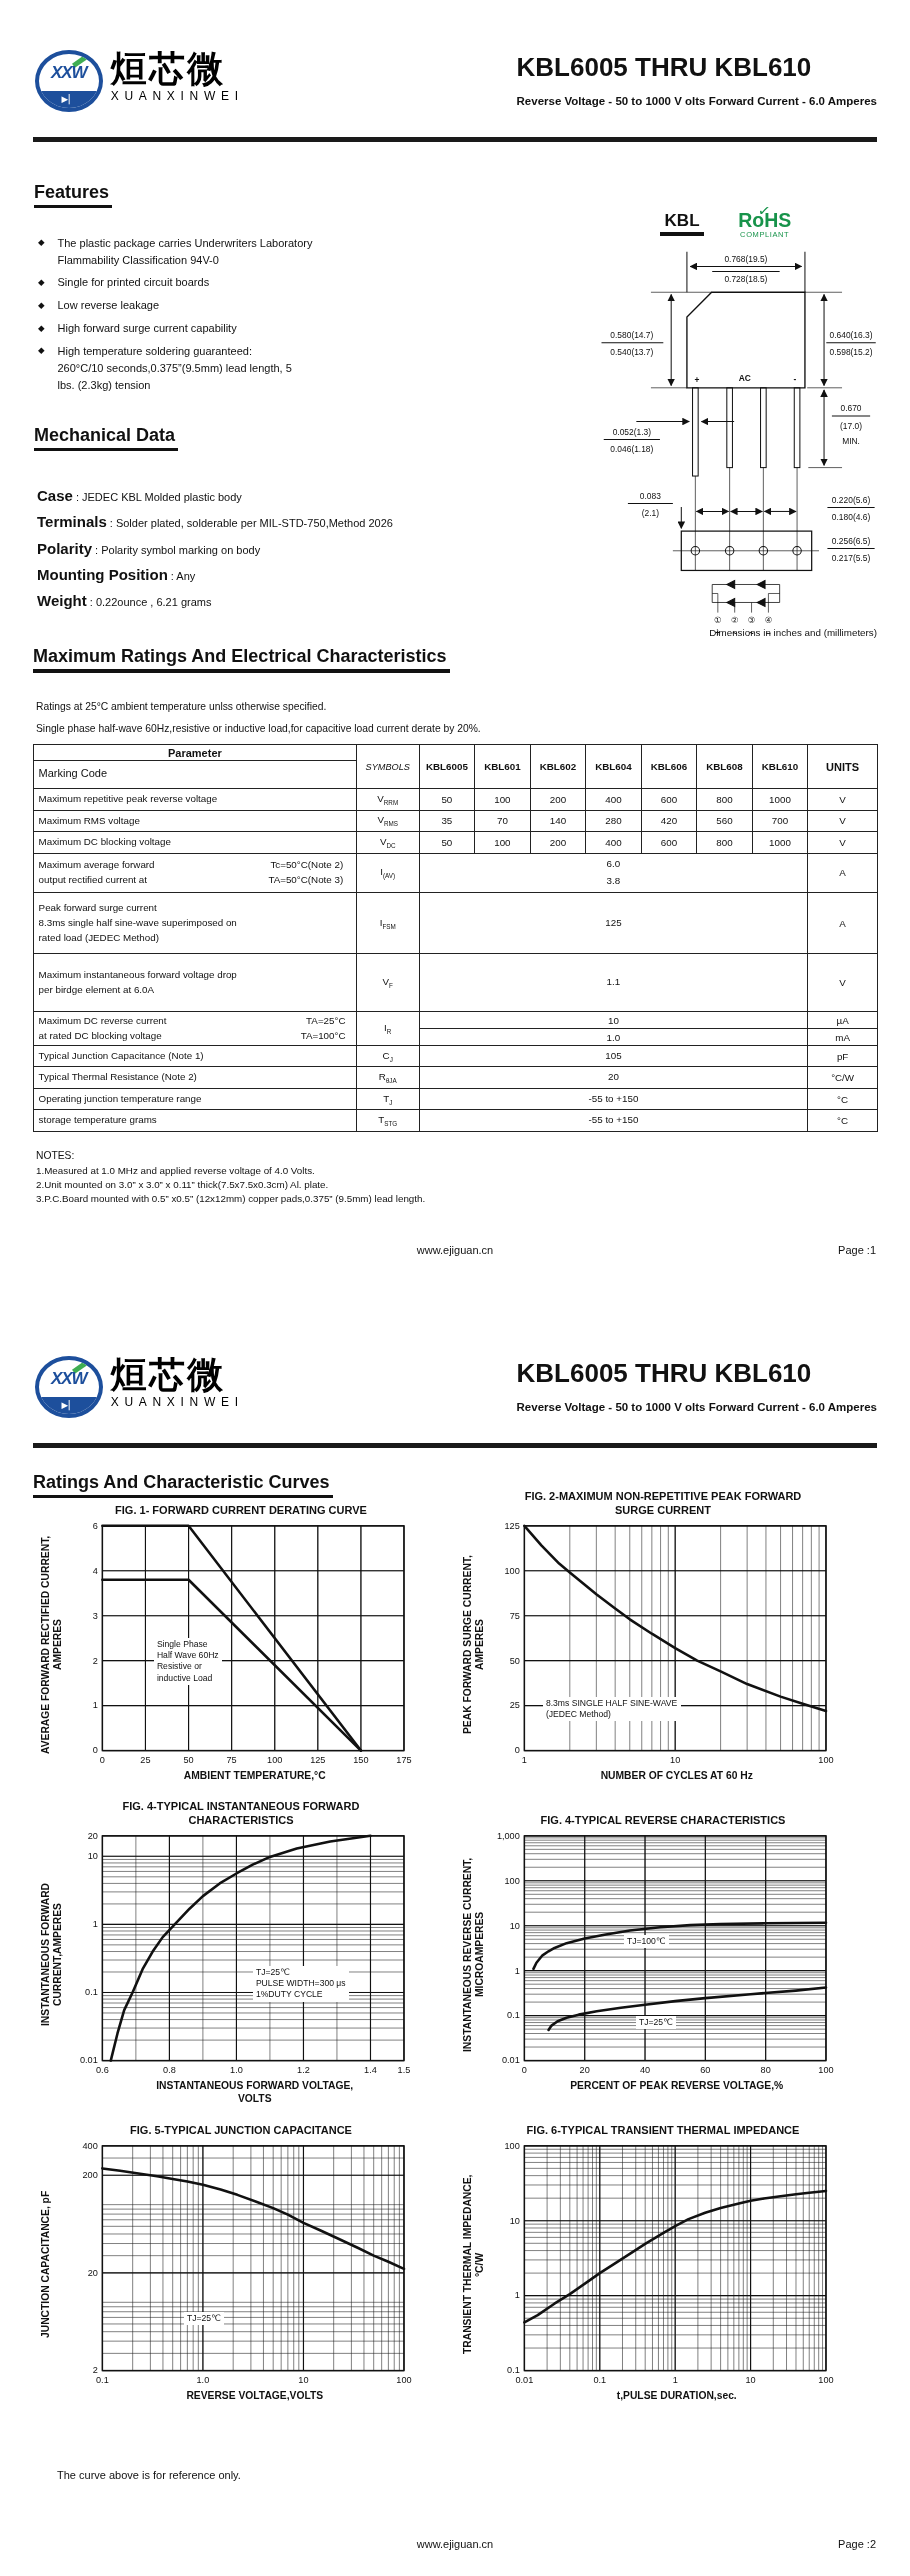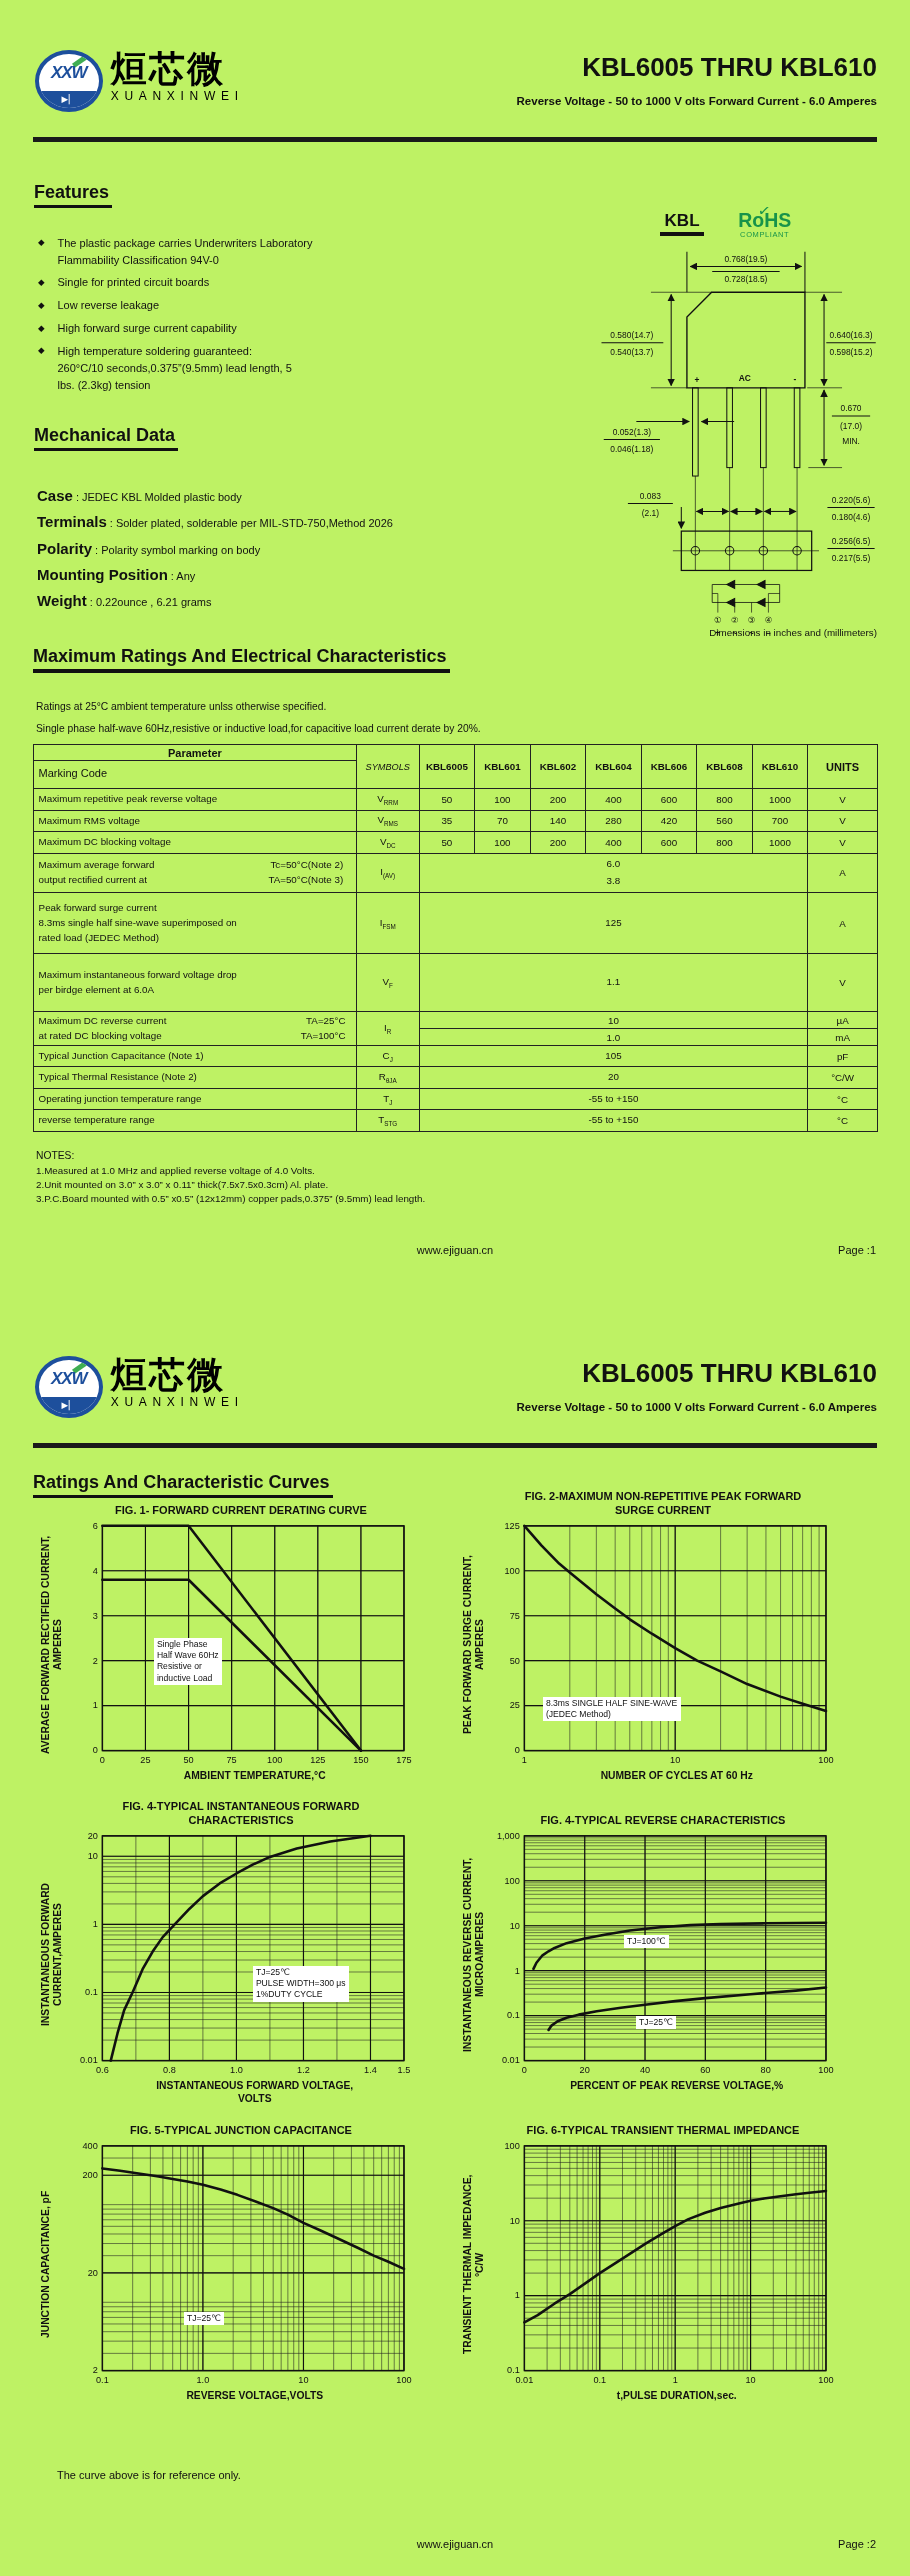--- a/index.html
+++ b/index.html
@@ -3,7 +3,7 @@
 <meta charset="utf-8">
 <style>
   html,body{margin:0;padding:0;background:#e8e8e8;}
-  .sheet{position:relative;width:910px;height:2576px;background:#bef264;margin:0 auto;
+  .sheet{position:relative;width:910px;height:2576px;background:#ffffff;margin:0 auto;
          font-family:"Liberation Sans","DejaVu Sans",sans-serif;color:#111;overflow:hidden;}
   .page{position:absolute;left:0;width:910px;height:1288px;}
   #page1{top:0;} #page2{top:1288px;}

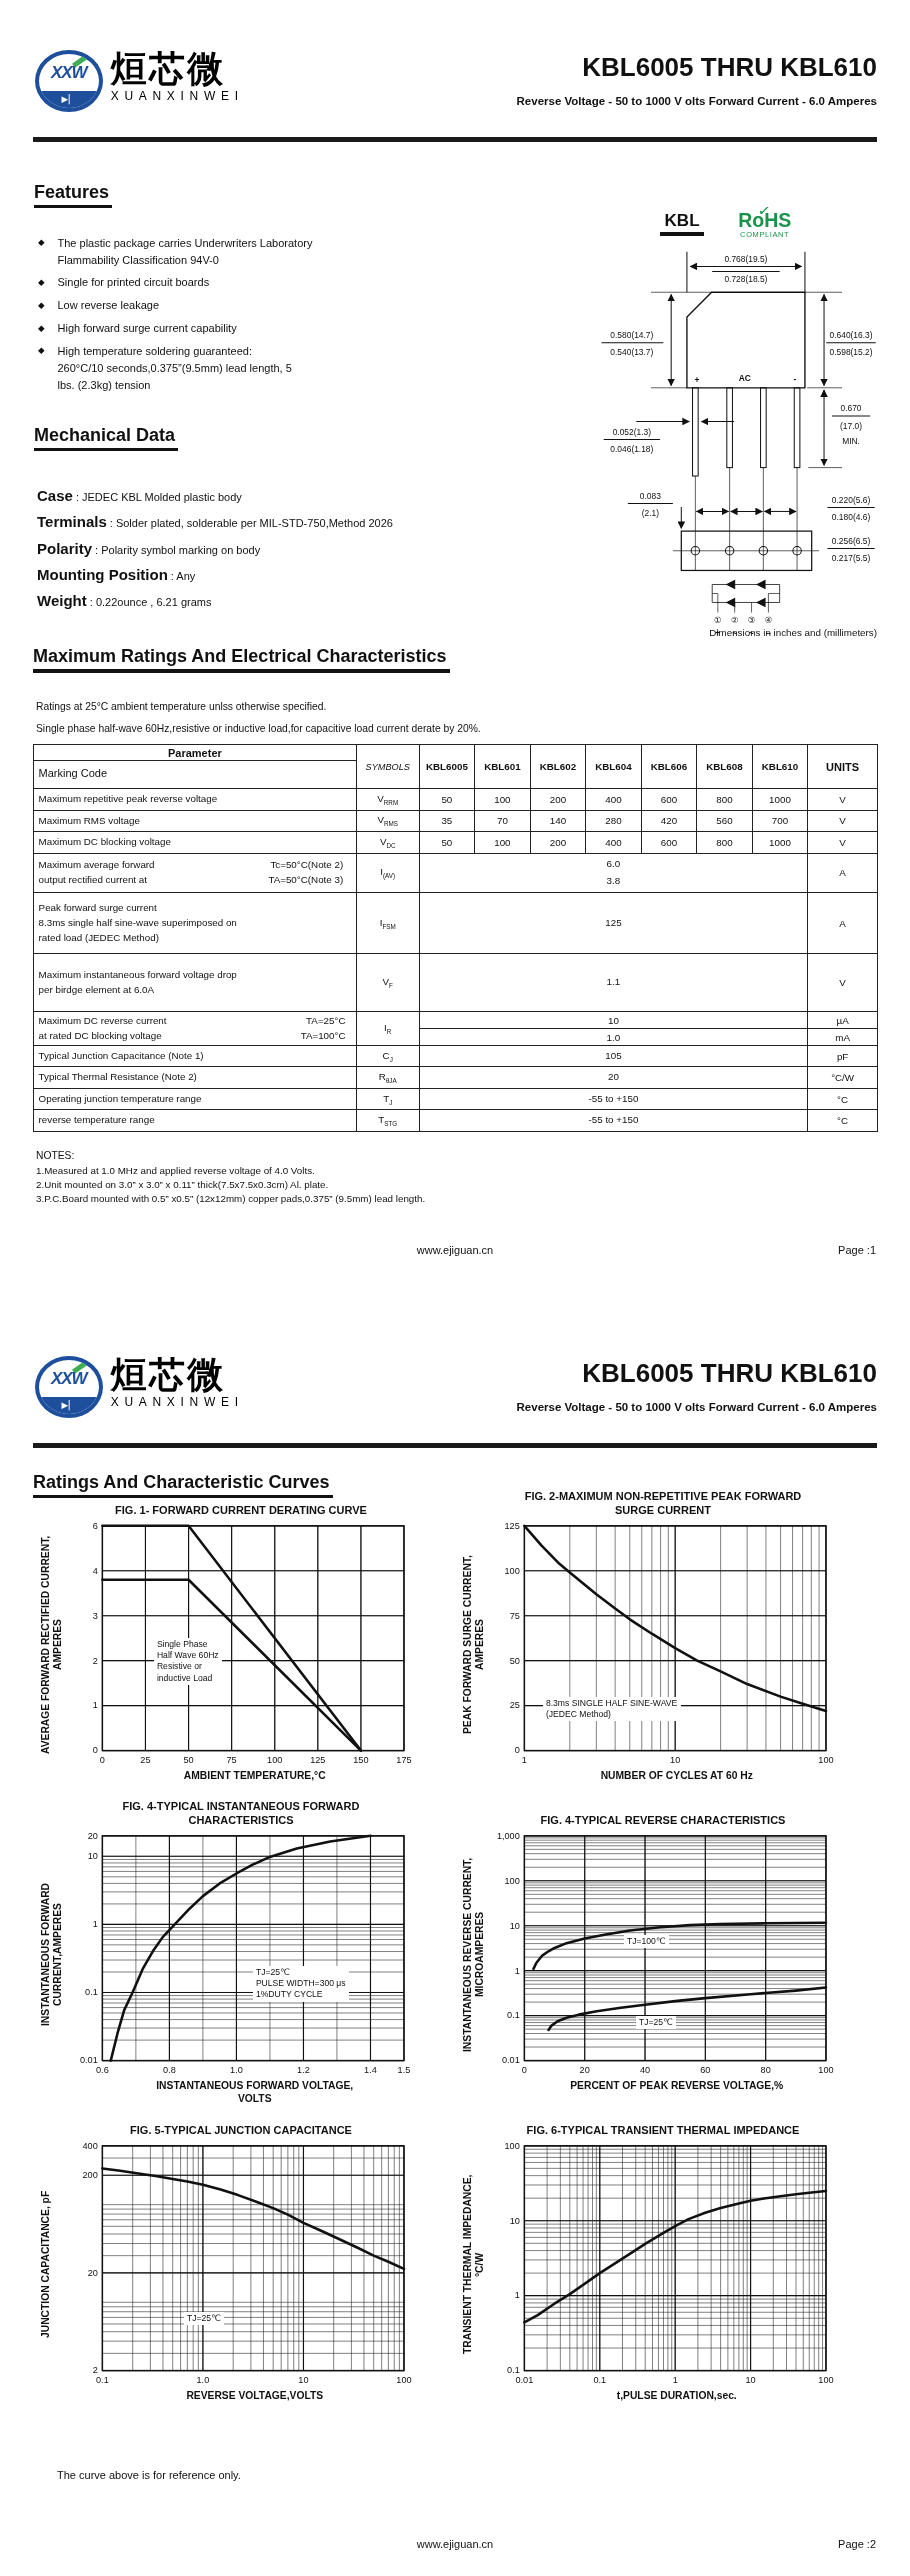--- a/index.html
+++ b/index.html
@@ -21,7 +21,7 @@
   .logo-names{margin-left:8px;}
   .logo-cn{font-size:36px;font-weight:bold;line-height:1.05;letter-spacing:2.3px;color:#000;}
   .logo-en{font-size:12px;letter-spacing:5.7px;color:#000;margin-top:1.1px;}
-  .hdr-right{position:absolute;right:0;top:2.3px;text-align:right;}
+  .hdr-right{position:absolute;right:0;top:2.3px;}
   .hdr-title{font-size:26px;font-weight:bold;letter-spacing:0px;}
   .hdr-sub{font-size:11.5px;font-weight:bold;margin-top:11.5px;}
   .hdr-rule{position:absolute;left:0;right:0;bottom:0;height:5.2px;background:#1a1a1a;}

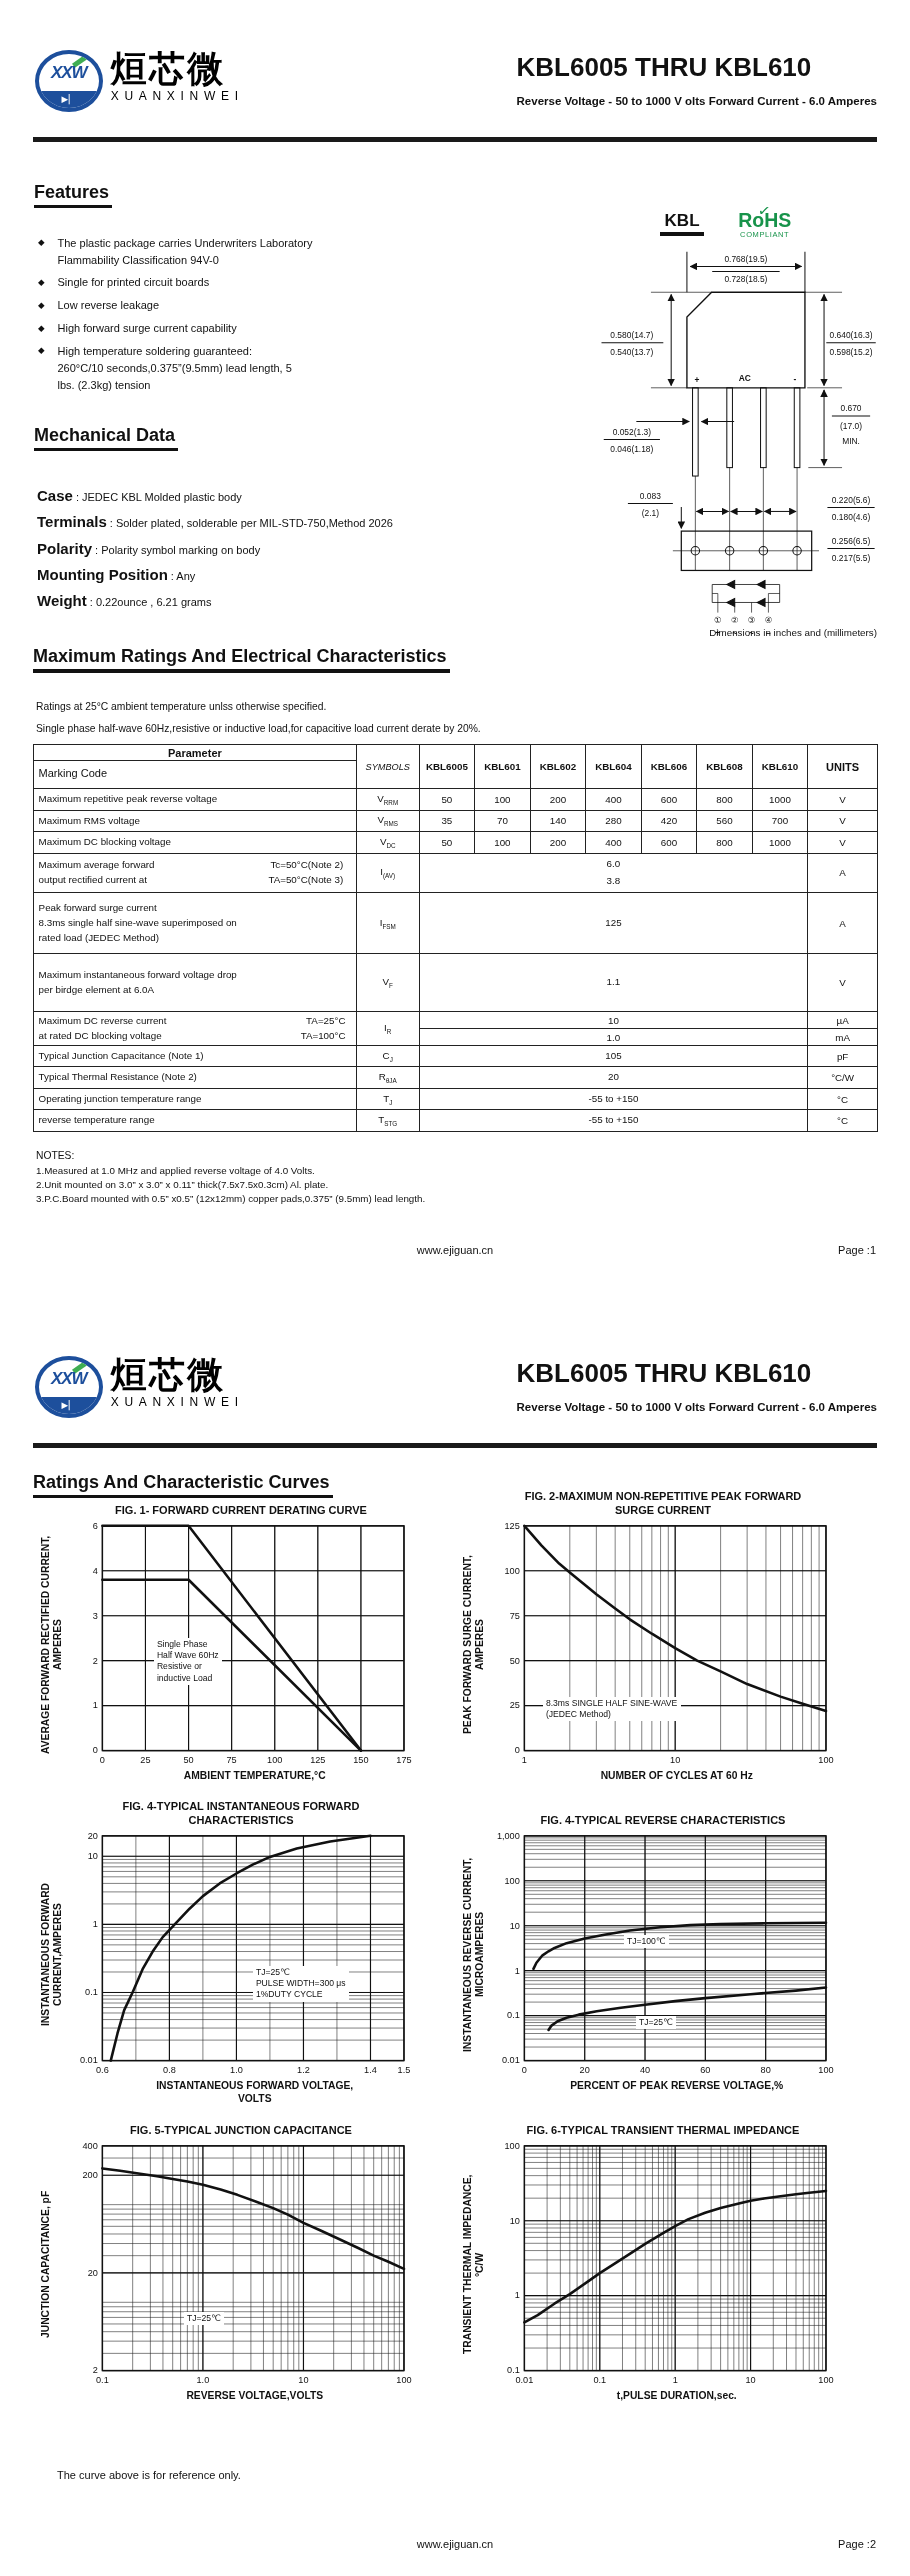--- a/index.html
+++ b/index.html
@@ -426,7 +426,7 @@
               <td>°C</td>
             </tr>
             <tr>
-              <td class="p-cell" style="padding: 2.9px 4.6px;">reverse temperature range</td>
+              <td class="p-cell" style="padding: 2.9px 4.6px;">storage temperature grams</td>
               <td><span>T</span><sub>STG</sub></td>
               <td colspan="7" class="v2">
                 <div>-55 to +150</div>

